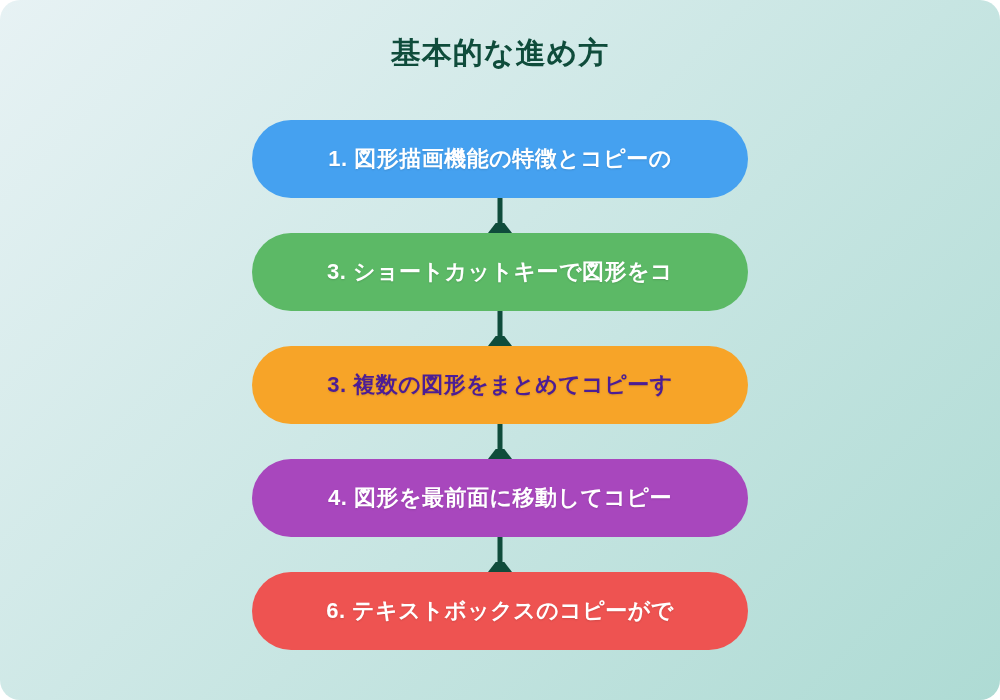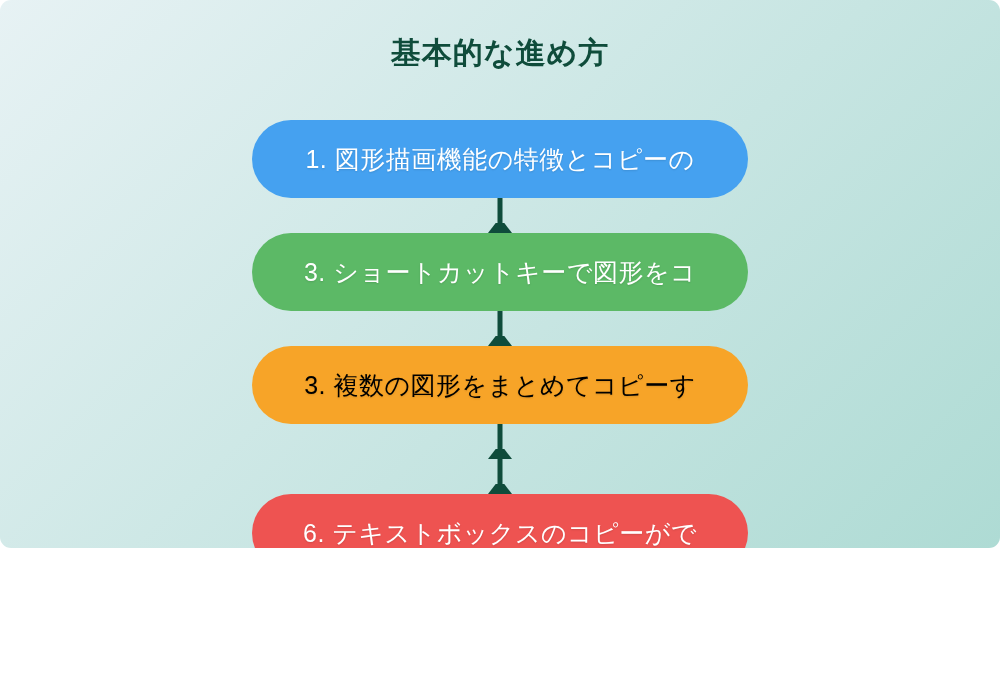--- a/index.html
+++ b/index.html
@@ -13,8 +13,8 @@
   .canvas {
     position: relative;
     width: 1000px;
-    height: 548px;
-    border-radius: 11px;
+    height: 700px;
+    border-radius: 20px;
     overflow: hidden;
     
     background: #cde8e6;

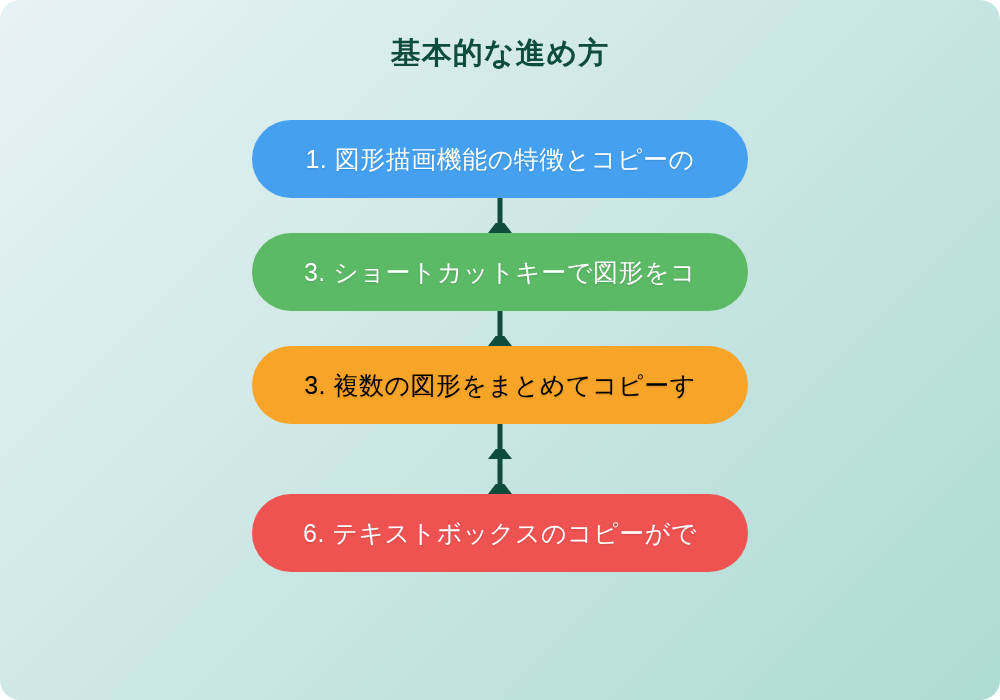--- a/index.html
+++ b/index.html
@@ -52,8 +52,8 @@
   }
   .step-label {
     color: #ffffff;
-    font-size: 25px;
-    font-weight: normal;
+    font-size: 22px;
+    font-weight: bold;
     letter-spacing: 0.5px;
     text-shadow: 0 1px 2px rgba(0,0,0,0.12);
     white-space: nowrap;

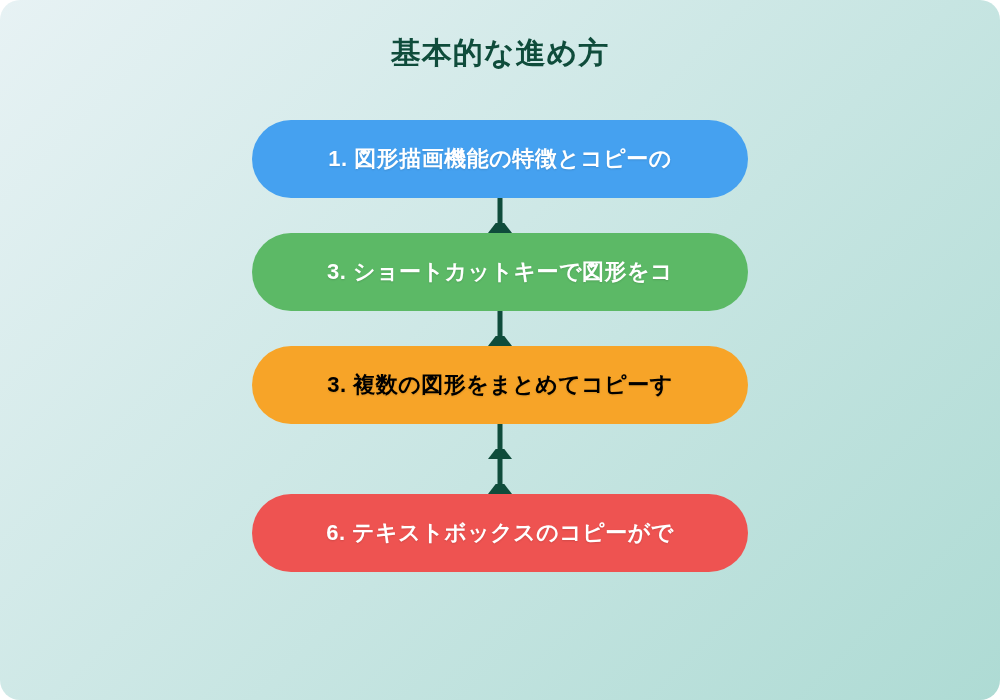--- a/index.html
+++ b/index.html
@@ -111,7 +111,7 @@
     </div>
 
     <div class="step" style="background-color: rgb(247, 164, 40);">
-      <span class="step-label" style="color: #000000;">3. 複数の図形をまとめてコピーす</span>
+      <span class="step-label" style="color: #4c1d95;">3. 複数の図形をまとめてコピーす</span>
     </div>
 
     <div class="arrow">

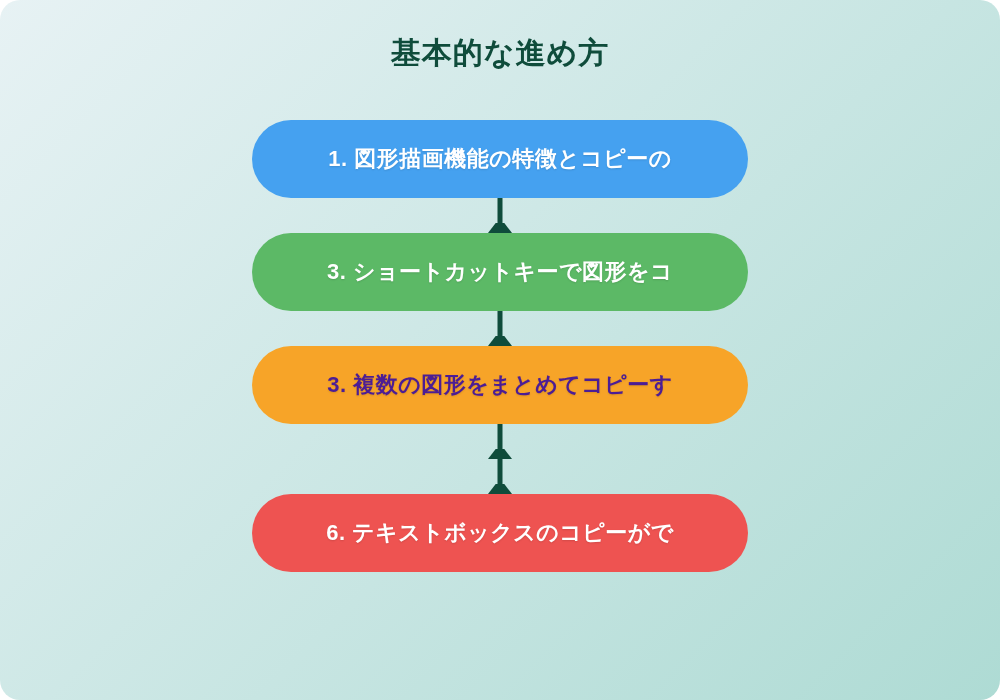--- a/index.html
+++ b/index.html
@@ -119,6 +119,9 @@
       <div class="head" style="background-color: rgb(15, 76, 59);"></div>
     </div>
 
+    <div class="step" style="background-color: rgb(168, 71, 189);">
+      <span class="step-label" style="color: rgb(255, 255, 255);">4. 図形を最前面に移動してコピー</span>
+    </div>
 
     <div class="arrow">
       <div class="stem" style="background-color: rgb(15, 76, 59);"></div>

